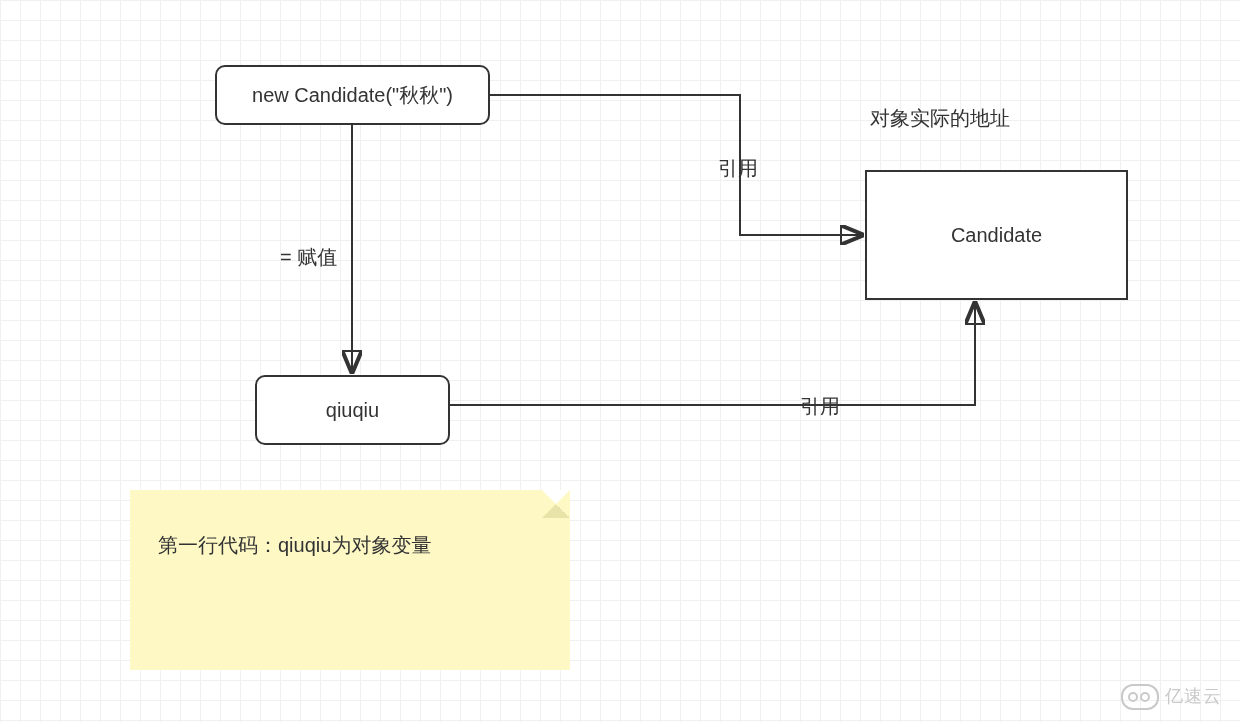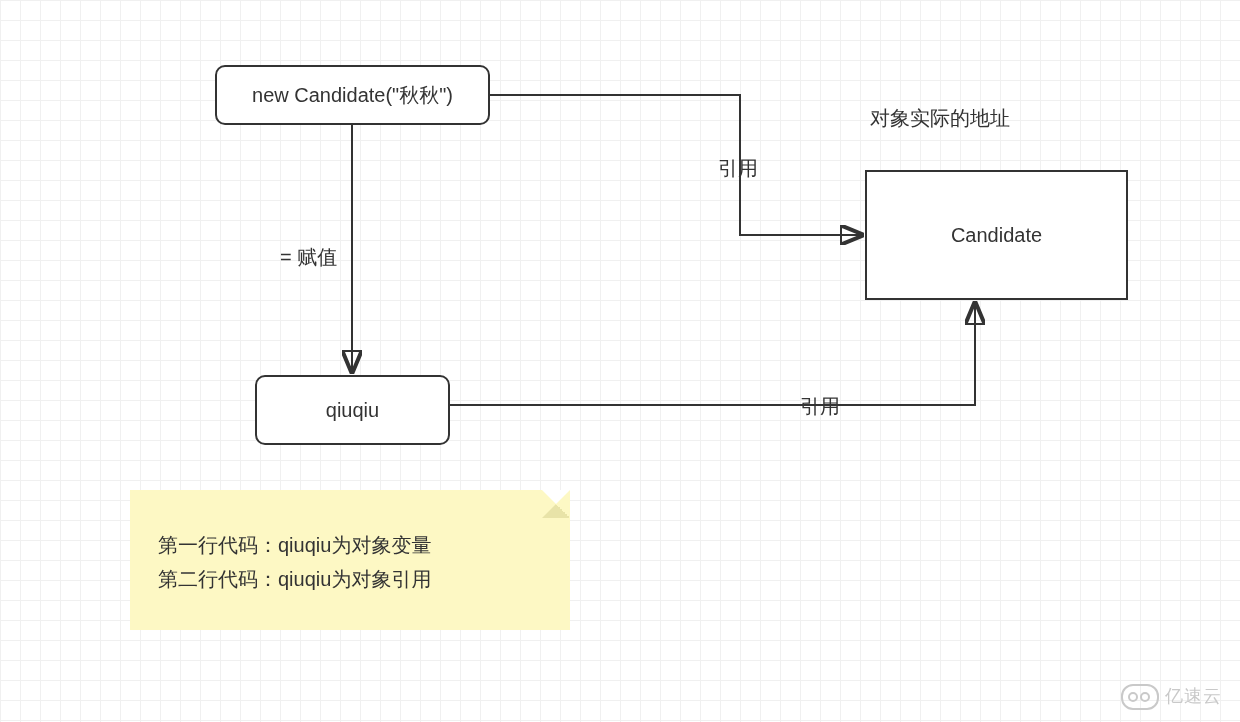--- a/index.html
+++ b/index.html
@@ -145,7 +145,7 @@
 
   <div class="label" style="left:870px; top:105px;text-align:center;">对象实际的地址</div>
 
-  <div class="sticky" style="left:130px; top:490px; width:440px; height:140px;">
+  <div class="sticky" style="left:130px; top:490px; width:440px; height:180px;">
     <div class="fold-shadow"></div>
     <div class="fold"></div>
     <div>第一行代码：qiuqiu为对象变量</div>

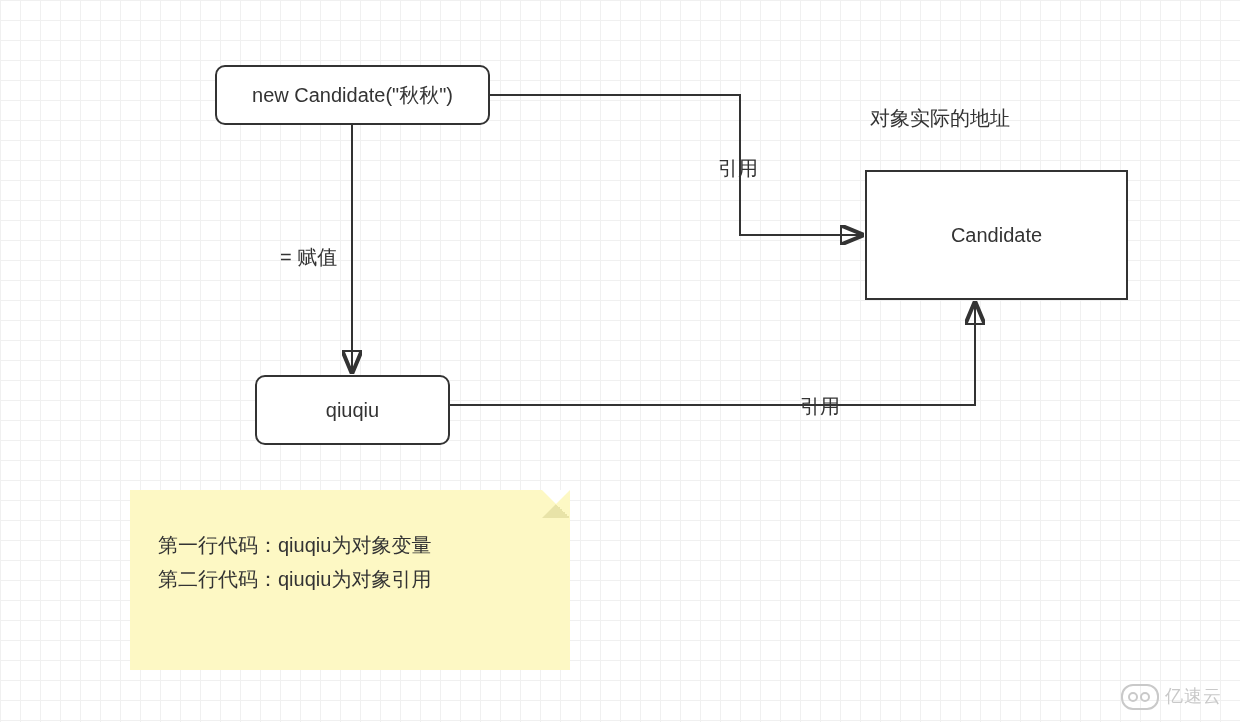--- a/index.html
+++ b/index.html
@@ -149,7 +149,6 @@
     <div class="fold-shadow"></div>
     <div class="fold"></div>
     <div>第一行代码：qiuqiu为对象变量</div>
-    <div>第二行代码：qiuqiu为对象引用</div>
   </div>
 
   <svg class="arrows">

